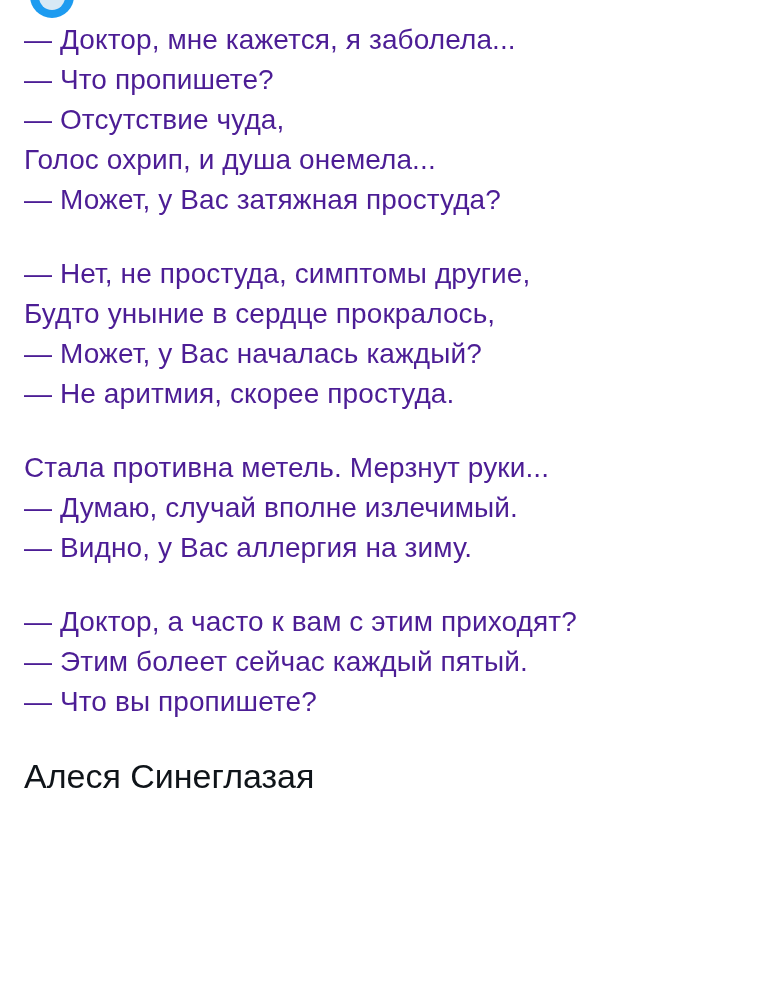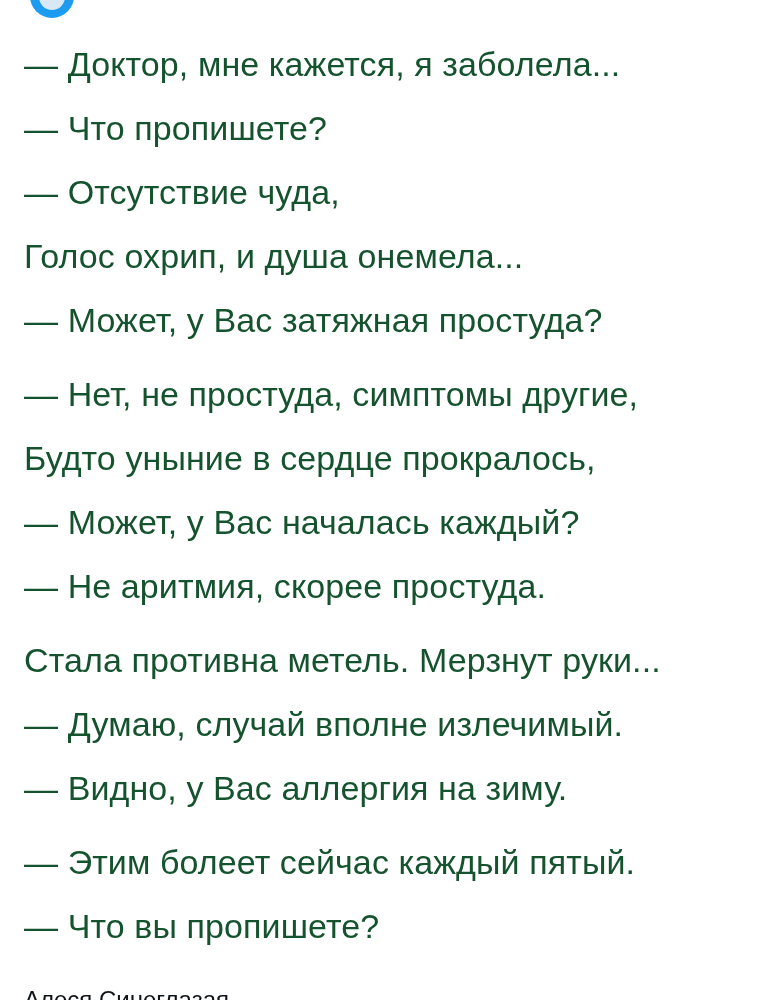--- a/index.html
+++ b/index.html
@@ -53,12 +53,11 @@
     margin-bottom: 0;
   }
   .line {
-    font-size: 34px;
+    font-size: 28px;
     line-height: 40px;
     letter-spacing: 0.1px;
-    color: #14532d;
+    color: #4c1d95;
     white-space: pre-wrap;
-    margin-top: 24px;
   }
   .signature {
     margin-top: 34px;

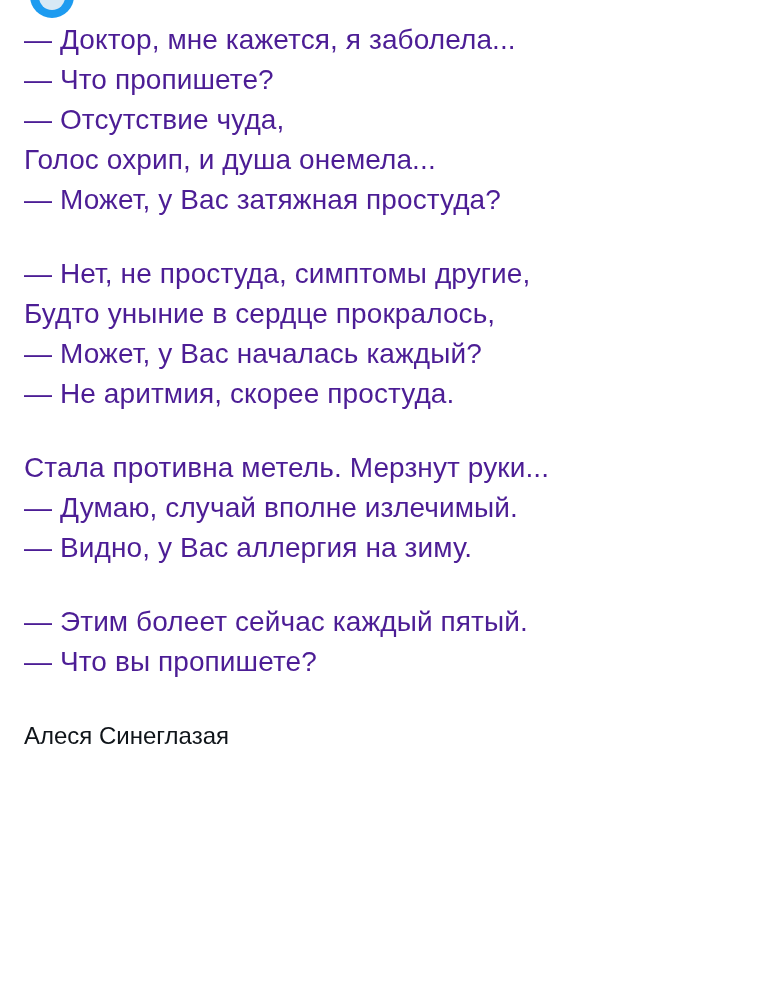--- a/index.html
+++ b/index.html
@@ -99,6 +99,7 @@
     </div>
 
     <div class="stanza">
+      <div class="line">— Доктор, а часто к вам с этим приходят?</div>
       <div class="line">— Этим болеет сейчас каждый пятый.</div>
       <div class="line">— Что вы пропишете?</div>
     </div>

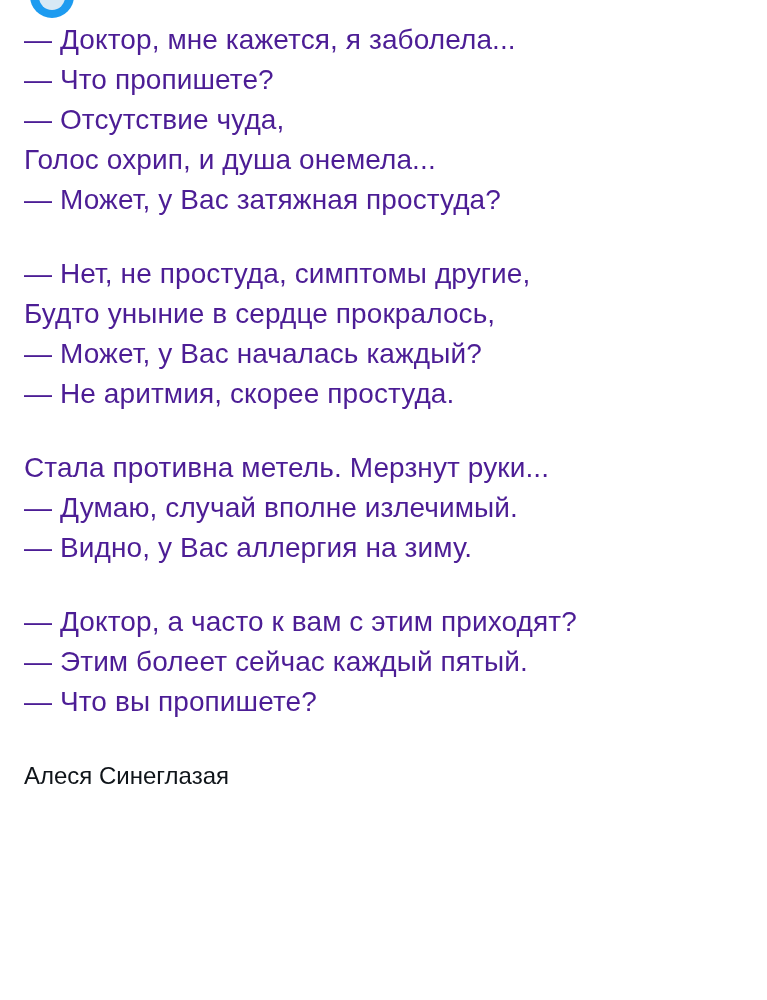--- a/index.html
+++ b/index.html
@@ -61,7 +61,7 @@
   }
   .signature {
     margin-top: 34px;
-    font-size: 24px;
+    font-size: 34px;
     line-height: 40px;
     color: #0f1419;
   }

